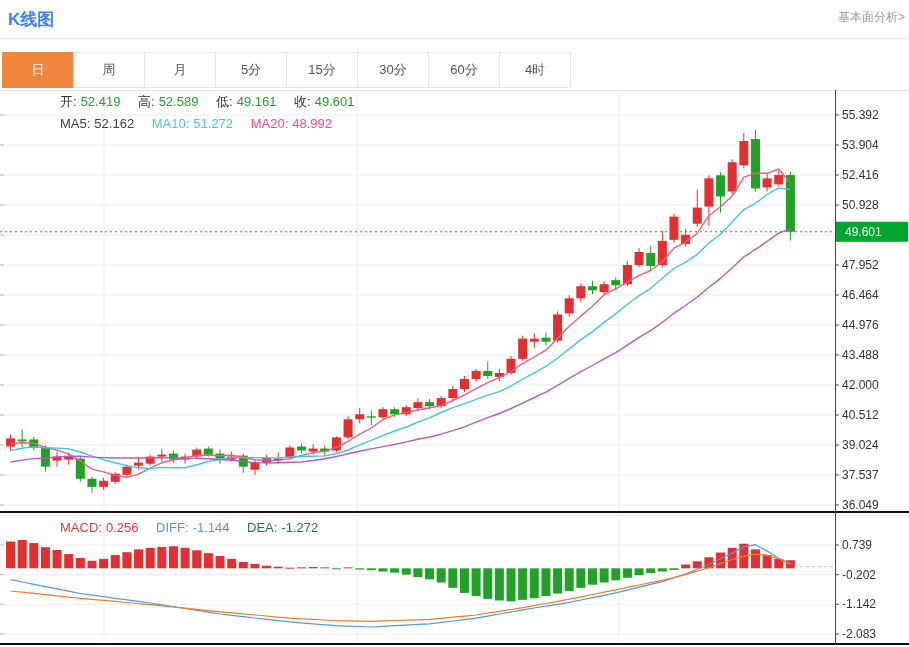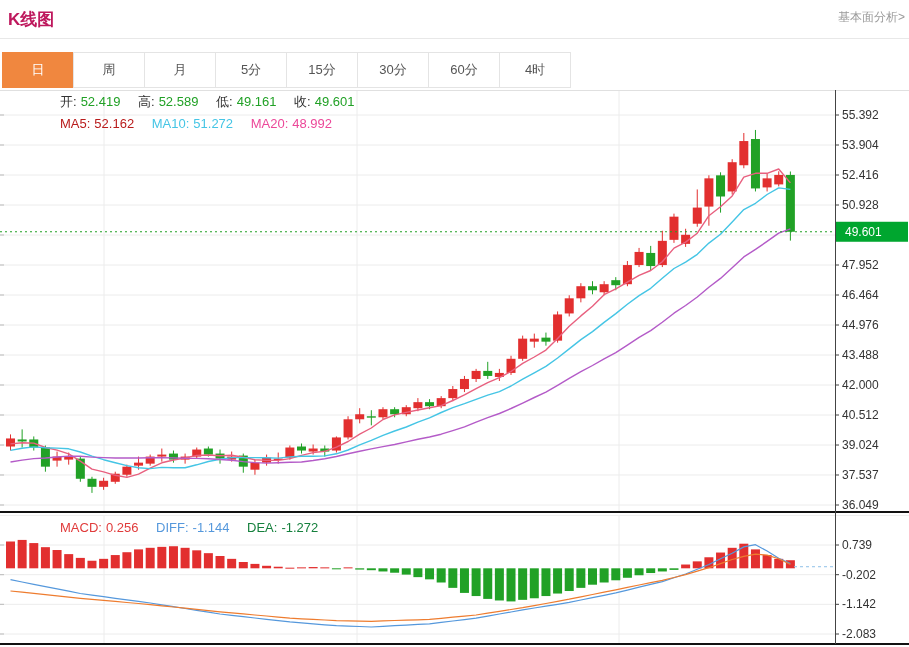--- a/index.html
+++ b/index.html
@@ -5,7 +5,7 @@
   html,body{margin:0;padding:0;background:#fff;}
   body{font-family:"Liberation Sans",sans-serif;}
   .app{position:relative;width:909px;height:647px;background:#fff;overflow:hidden;}
-  .page-title{position:absolute;left:8px;top:8px;font-size:17px;font-weight:bold;color:#be185d;}
+  .page-title{position:absolute;left:8px;top:8px;font-size:17px;font-weight:bold;color:#3b82f6;}
   .top-link{position:absolute;right:4px;top:9px;font-size:12px;color:#9a9a9a;text-decoration:none;cursor:pointer;}
   .title-divider{position:absolute;left:0;top:38px;width:909px;height:1px;background:#e8e8e8;}
   .tabs{position:absolute;left:3px;top:52px;display:flex;}

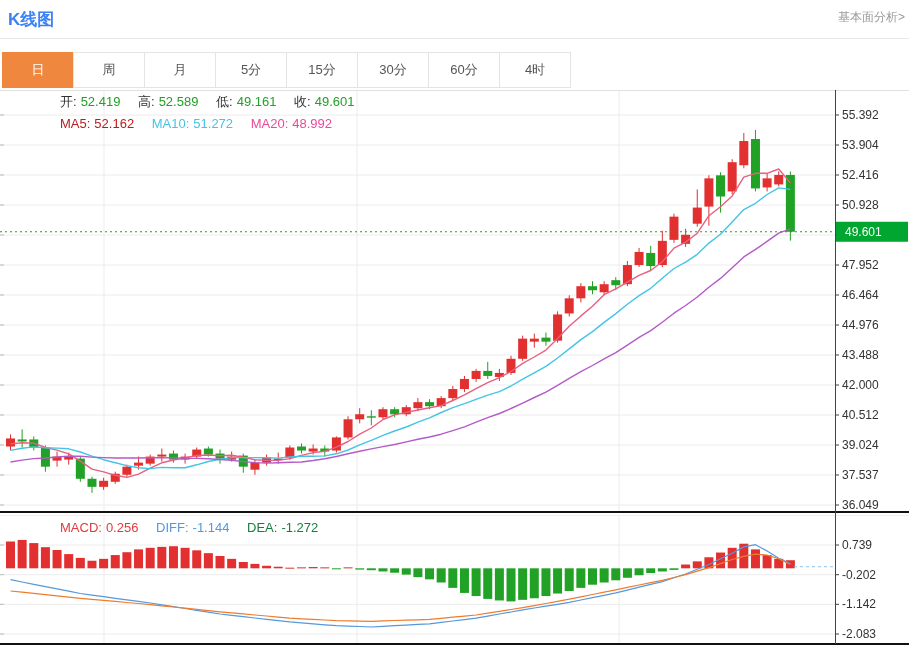--- a/index.html
+++ b/index.html
@@ -17,7 +17,7 @@
   .legend-row .gap{margin-right:14px;}
   .lbl{color:#333;}
   .val-green{color:#21a126;}
-  .ma5{color:#b91c1c;} .ma10{color:#45c5e5;} .ma20{color:#ec4899;}
+  .ma5{color:#404040;} .ma10{color:#45c5e5;} .ma20{color:#ec4899;}
   .macd-red{color:#e03b3b;} .macd-diff{color:#5598dc;} .macd-dea{color:#15803d;}
   svg{position:absolute;left:0;top:0;}
 </style>

